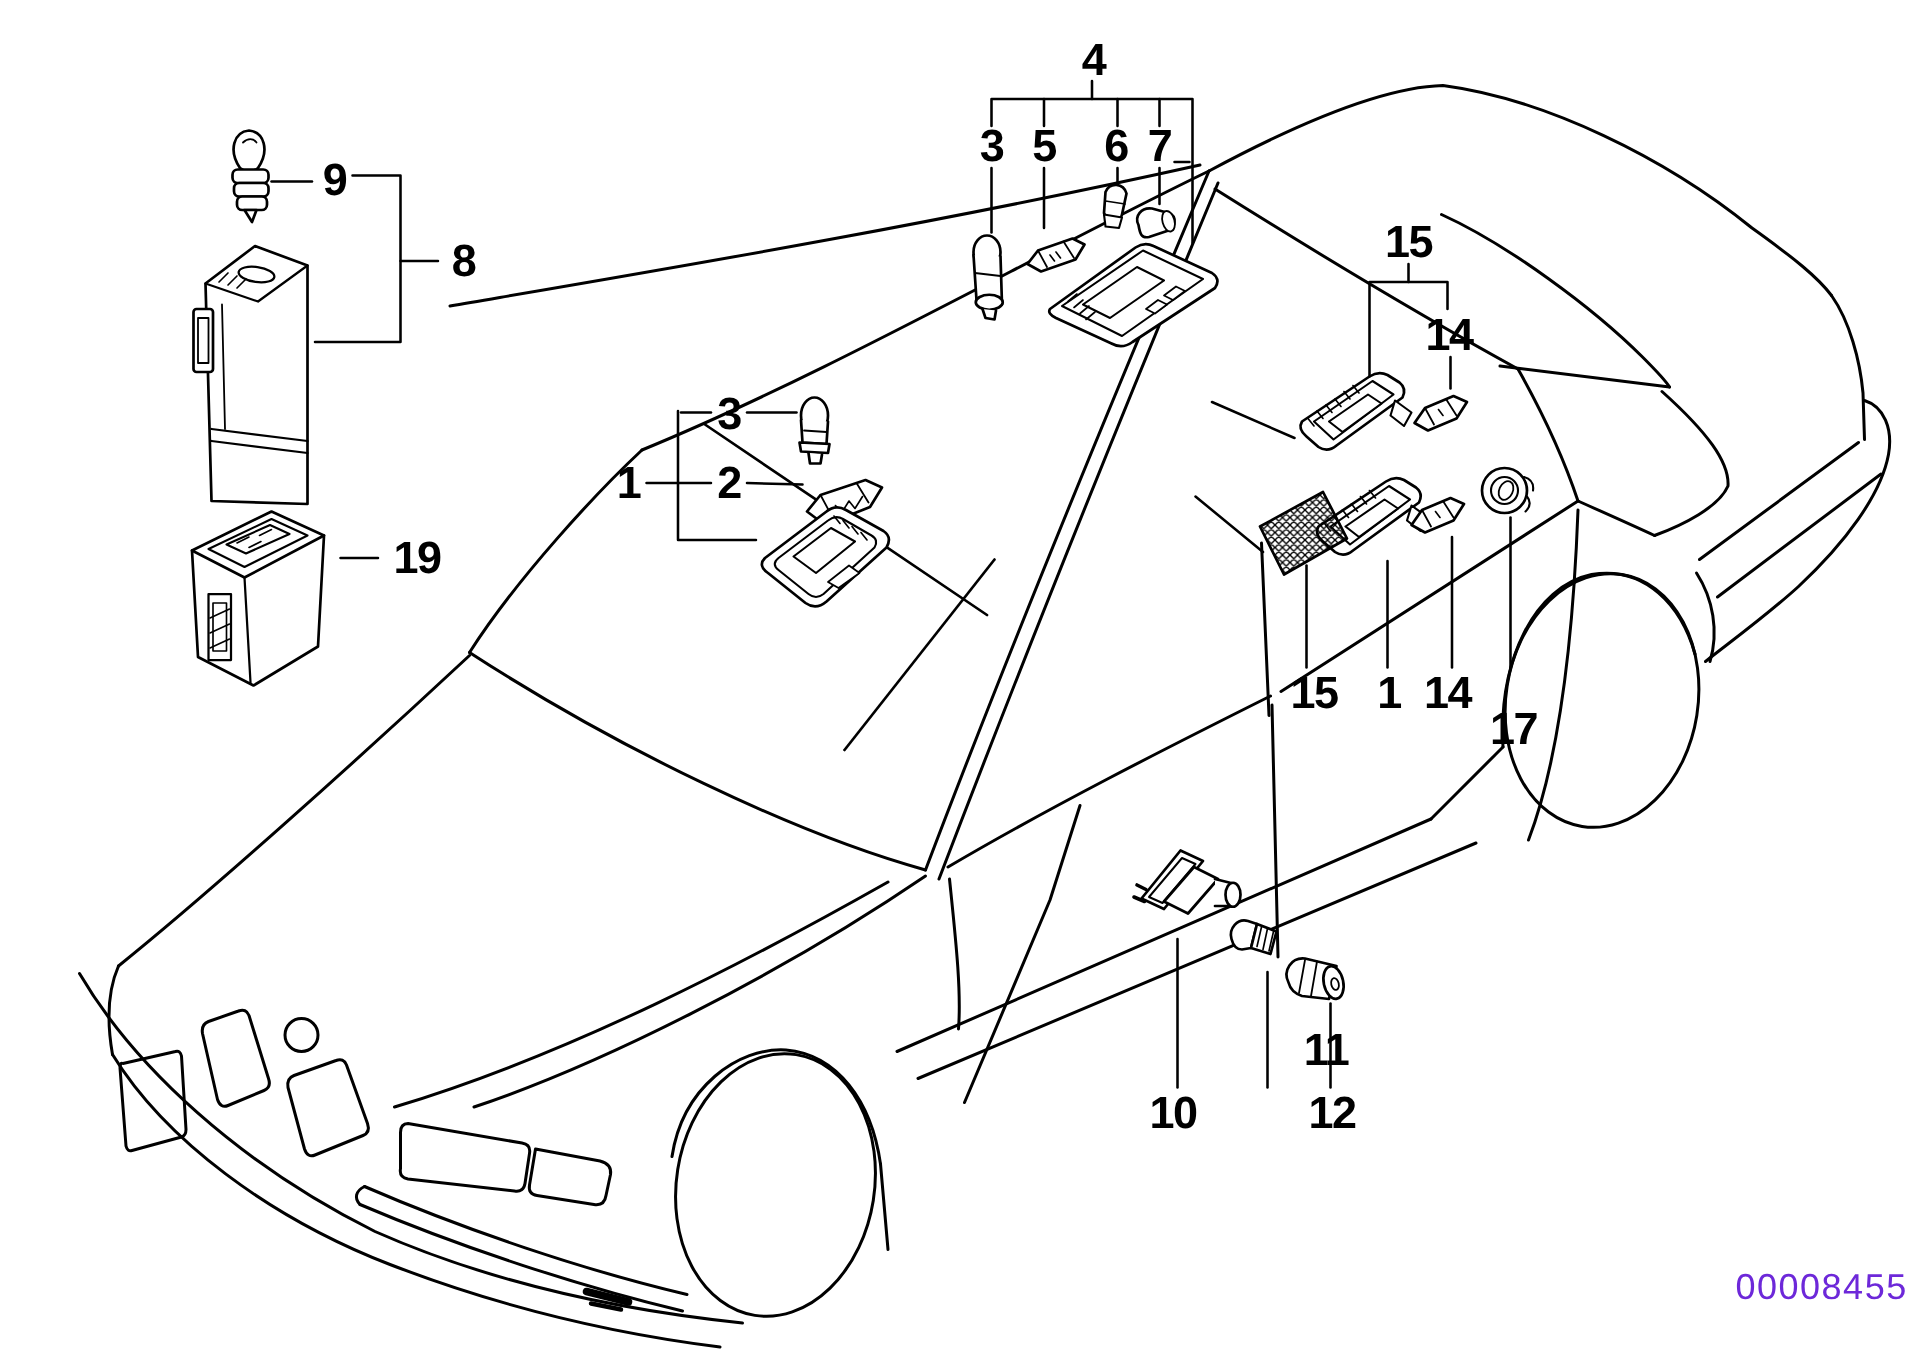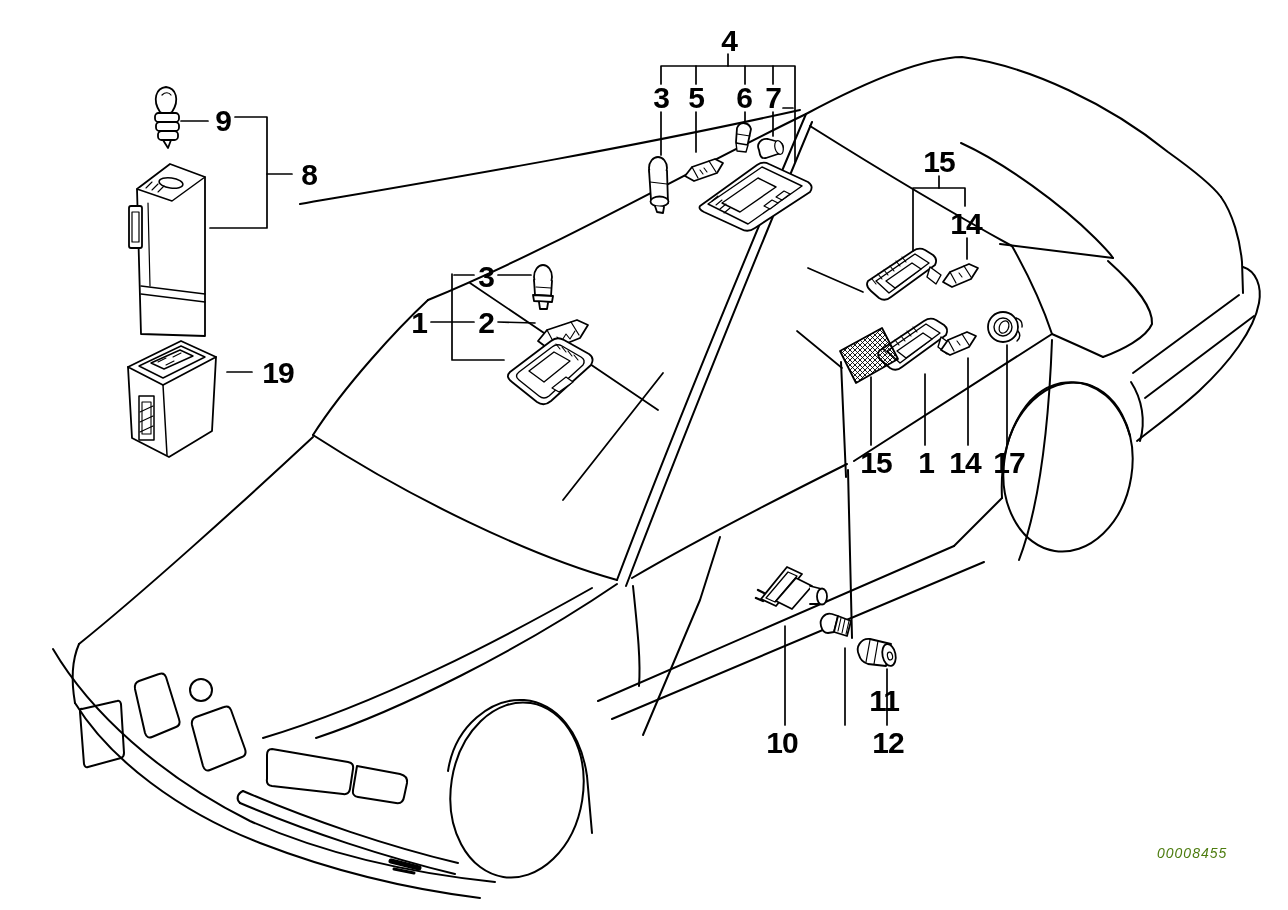--- a/index.html
+++ b/index.html
@@ -310,7 +310,7 @@
   <div class="callout" style="left:876px;top:448px">15</div>
   <div class="callout" style="left:926px;top:448px">1</div>
   <div class="callout" style="left:965px;top:448px">14</div>
-  <div class="callout" style="left:1009px;top:448px">17</div>
+  <div class="callout" style="left:1009px;top:472px">17</div>
 
   <div class="callout" style="left:782px;top:728px">10</div>
   <div class="callout" style="left:888px;top:728px">12</div>

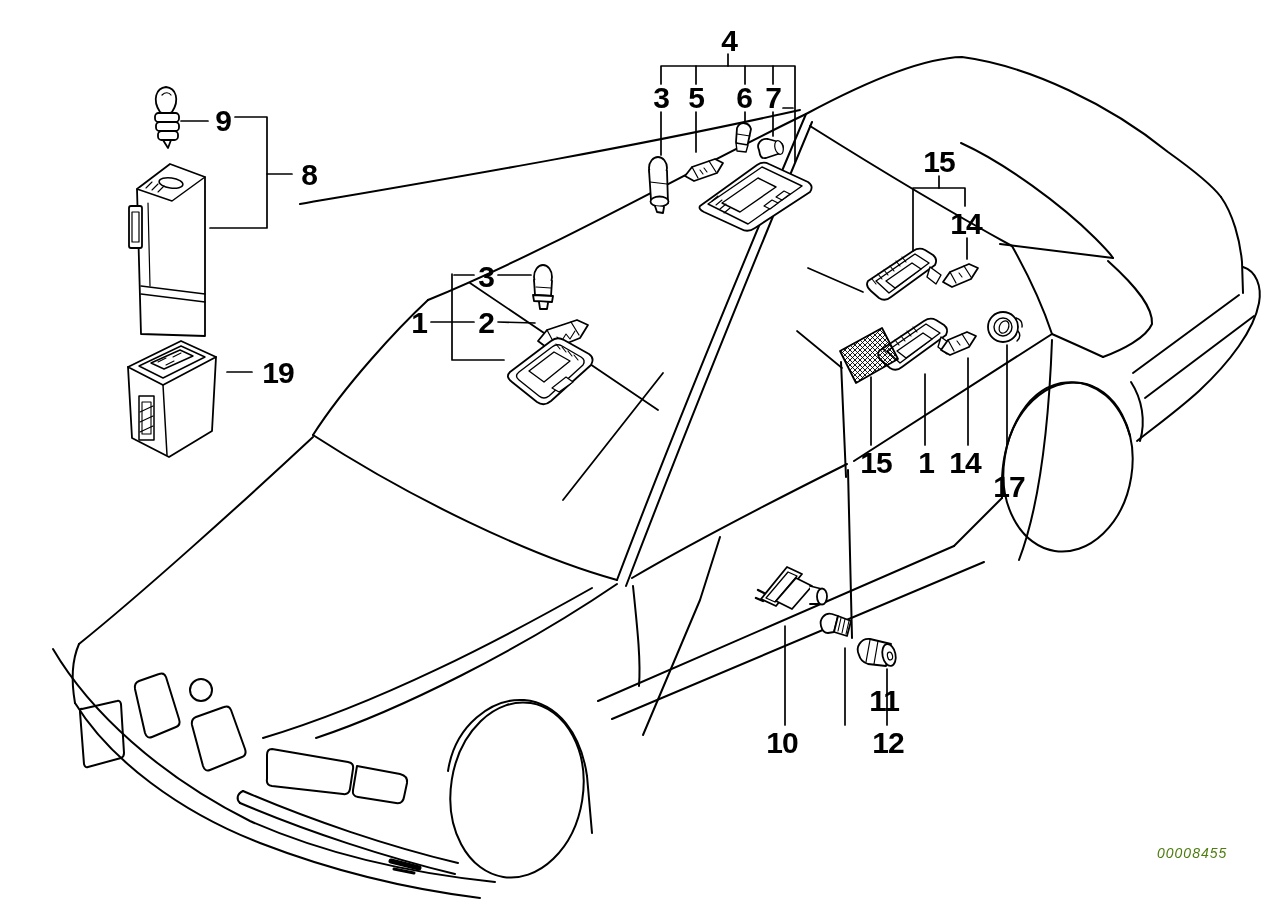--- a/index.html
+++ b/index.html
@@ -14,8 +14,8 @@
     letter-spacing:-1px;white-space:nowrap;user-select:none;
   }
   .docnum{
-    position:absolute;font-size:14px;font-weight:400;color:#4d7c0f;
-    letter-spacing:1px;white-space:nowrap;font-style:italic;
+    position:absolute;font-size:24px;font-weight:400;color:#6d28d9;
+    letter-spacing:1px;white-space:nowrap;
   }
 </style>
 </head>

